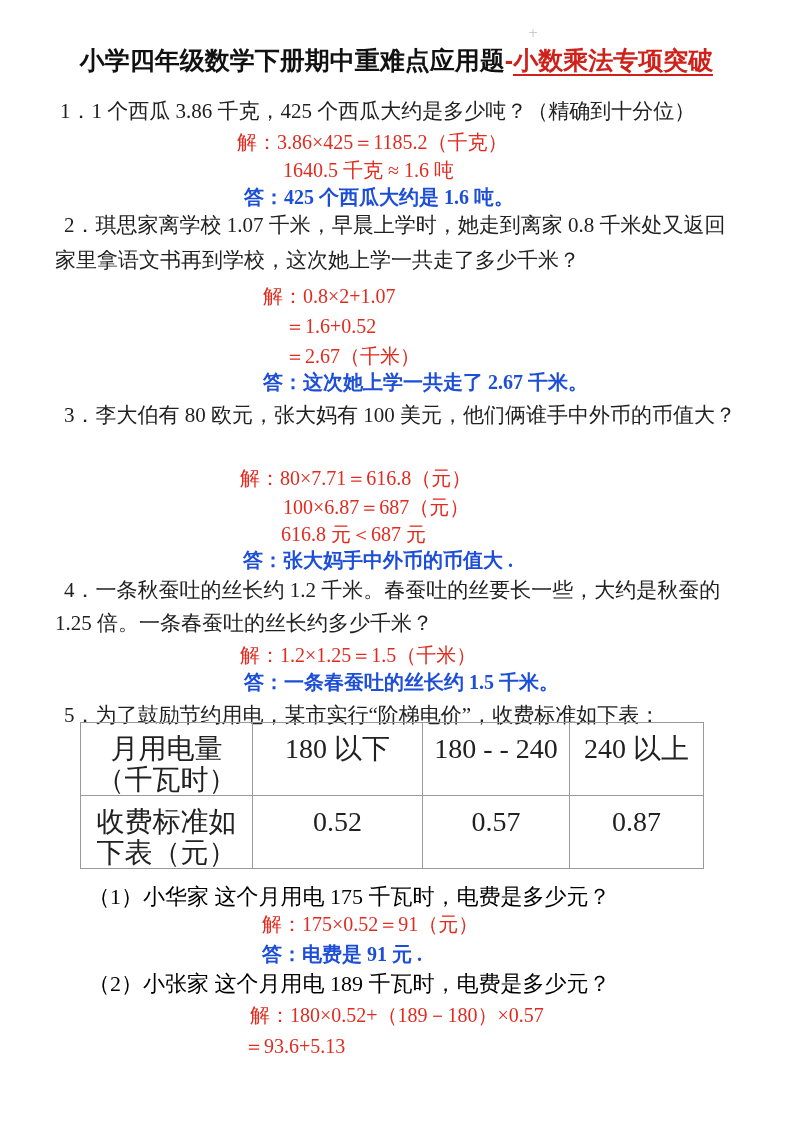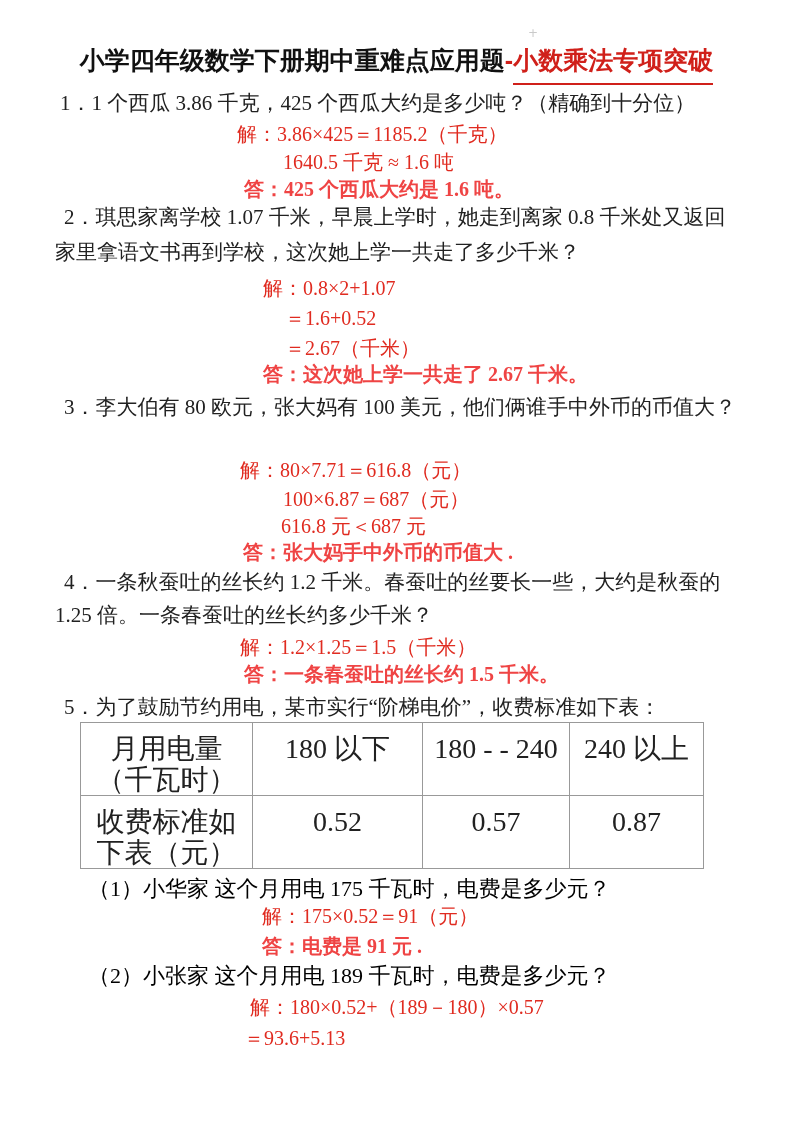--- a/index.html
+++ b/index.html
@@ -27,7 +27,7 @@
     font-family: "Liberation Sans", "DejaVu Sans", sans-serif;
   }
   .title .dash { color: #d0201a; }
-  .title .hl   { color: #d0201a; border-bottom: 2px solid #d0201a; padding-bottom: 9px; }
+  .title .hl   { color: #d0201a; border-bottom: 2px solid #d0201a; padding-bottom: 0; }
   .rate-table {
     position: absolute;
     top: 722px; left: 80px;

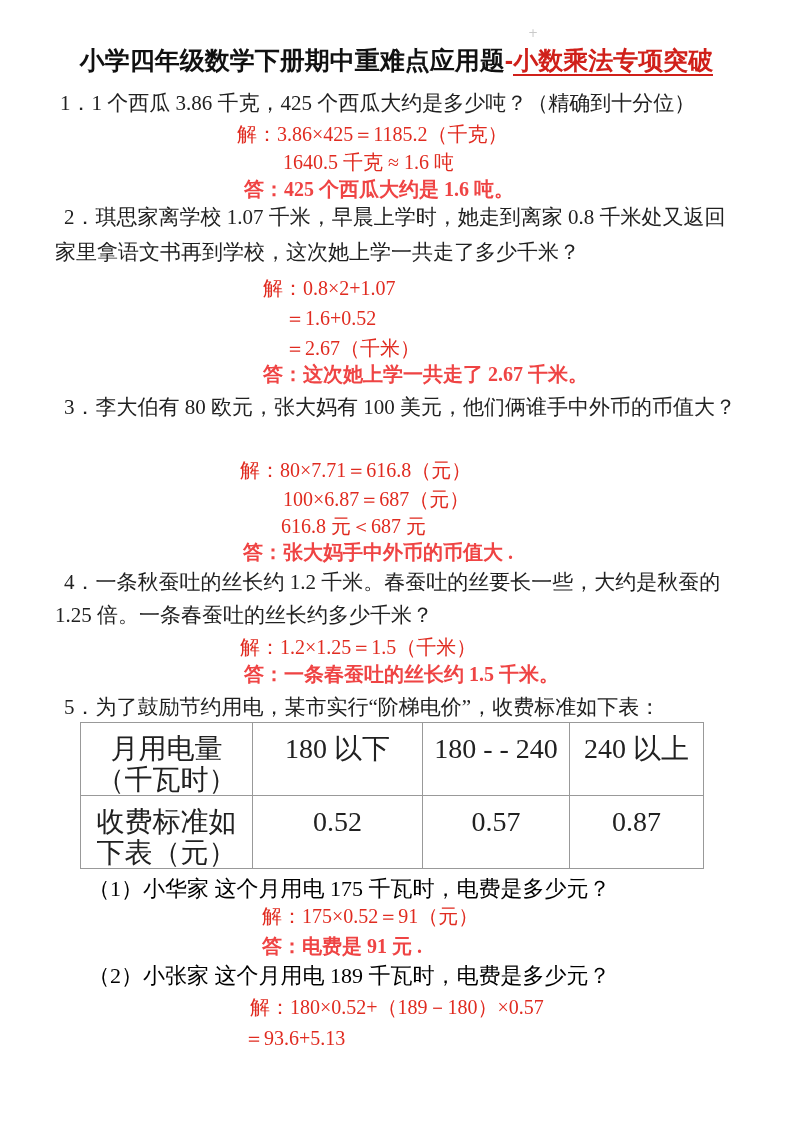--- a/index.html
+++ b/index.html
@@ -12,7 +12,7 @@
     font-family: "Liberation Serif", "DejaVu Serif", serif;
     color: #212121;
   }
-  .ln { position: absolute; white-space: nowrap; line-height: 1.25; }
+  .ln { position: absolute; white-space: nowrap; line-height: 1.25; margin-top: 8px; }
   .q   { font-size: 21px; color: #212121; }
   .sub { font-size: 22px; color: #000000; }
   .sol { font-size: 20px; color: #e02b20; }

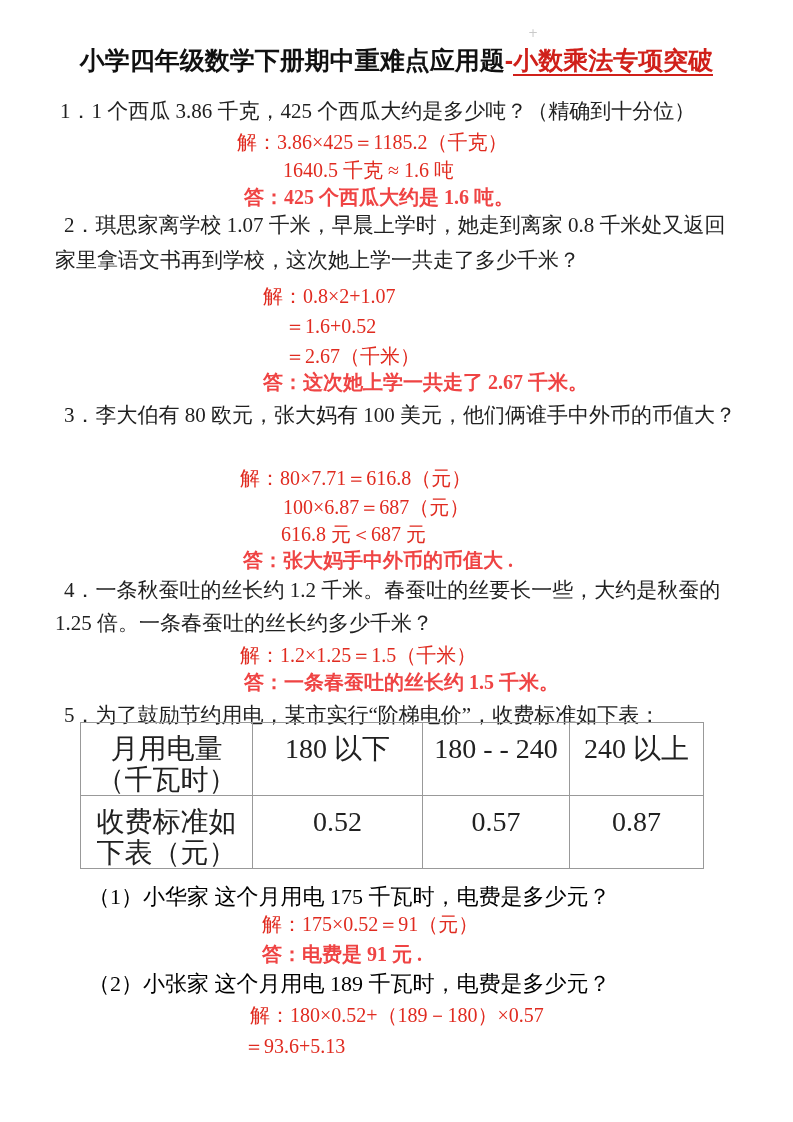--- a/index.html
+++ b/index.html
@@ -16,7 +16,7 @@
   .q   { font-size: 21px; color: #212121; }
   .sub { font-size: 22px; color: #000000; }
   .sol { font-size: 20px; color: #e02b20; }
-  .ans { font-size: 20px; color: #ef4444; font-weight: bold; }
+  .ans { font-size: 20px; color: #1d4ed8; font-weight: bold; }
   .title {
     position: absolute;
     top: 44px; left: 0; width: 100%;

